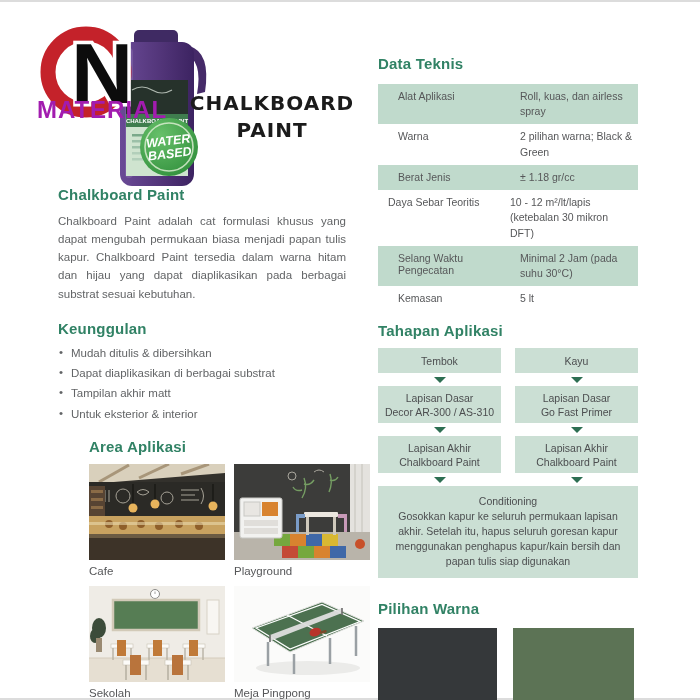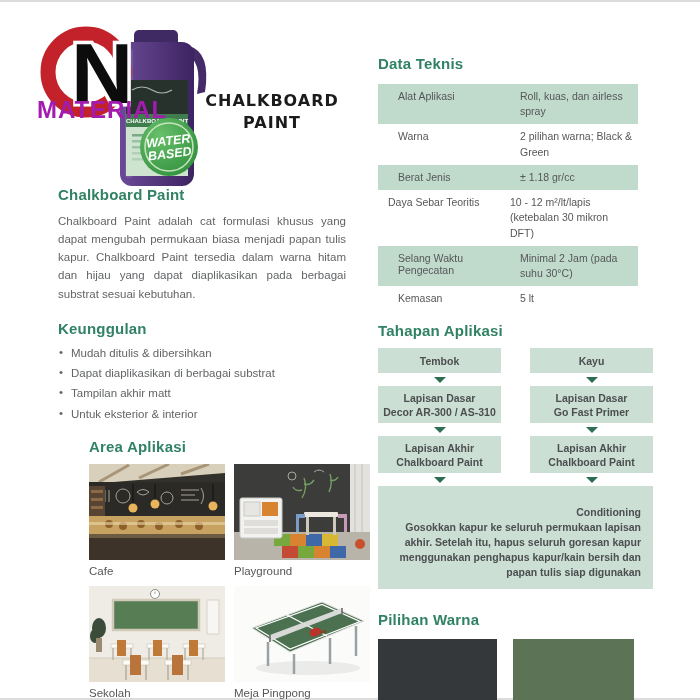--- a/index.html
+++ b/index.html
@@ -22,7 +22,7 @@
   .badge{position:absolute; left:108px; top:100px;}
   .title{position:absolute; left:156px; top:74px; width:172px; text-align:center;
     font-family:"DejaVu Sans", sans-serif; font-weight:bold; color:#1b1b1b;
-    font-size:16px; line-height:1.35; letter-spacing:1px;}
+    font-size:20px; line-height:1.35; letter-spacing:1px;}
 
   
   .col-left{position:absolute; left:58px; top:186px; width:288px;}

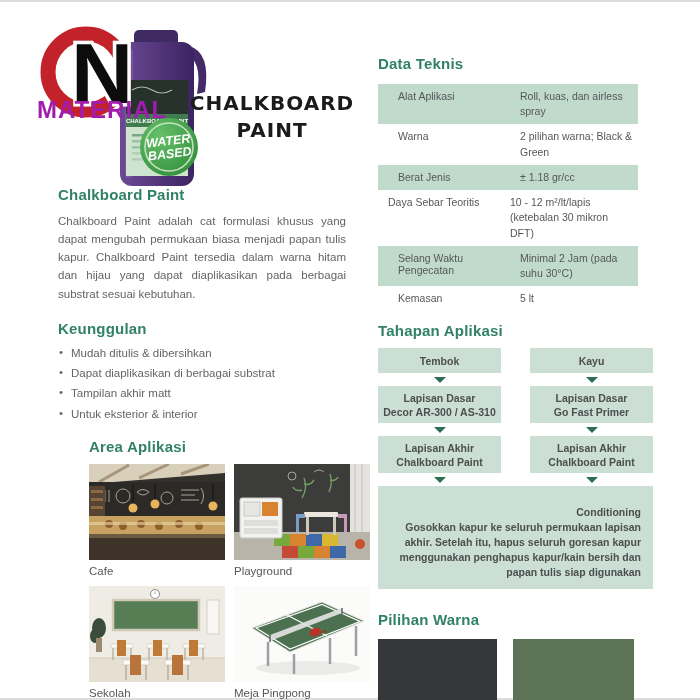--- a/index.html
+++ b/index.html
@@ -52,7 +52,7 @@
 
   
   .steps{margin-top:11px;}
-  .steps-grid{margin-top:9px; display:grid; grid-template-columns:123px 123px; column-gap:29px;font-weight:bold;}
+  .steps-grid{margin-top:9px; display:grid; grid-template-columns:123px 123px; column-gap:14px;}
   .sbox{background:var(--box-green); color:#4c4e50; font-size:10.5px; text-align:center;
     display:flex; flex-direction:column; justify-content:center; line-height:1.35; padding:3px 4px;}
   .sbox.h1{height:25px;} .sbox.h2{height:37px;}

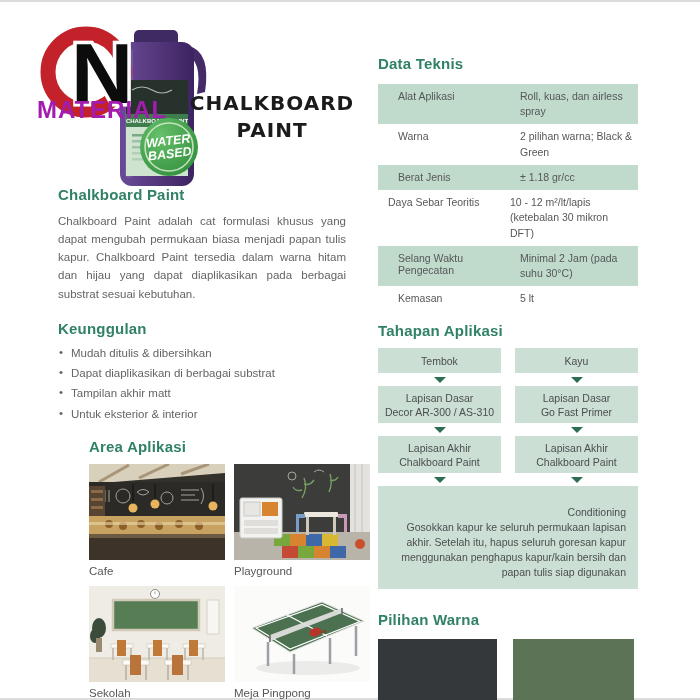--- a/index.html
+++ b/index.html
@@ -59,8 +59,8 @@
   .arrow{height:13px; display:flex; align-items:center; justify-content:center;}
   .arrow i{display:block; width:0; height:0; border-left:6px solid transparent;
     border-right:6px solid transparent; border-top:6px solid var(--arrow-green);}
-  .cond{grid-column:1 / span 2; background:var(--box-green); color:#4c4e50; text-align:right;
-    font-size:10.5px; line-height:1.42; padding:19px 12px 9px;}
+  .cond{grid-column:1 / span 2; background:var(--box-green); color:#4c4e50; text-align:center;
+    font-size:10.5px; line-height:1.42; padding:8px 12px 9px;}
 
   
   .warna{margin-top:22px;}

